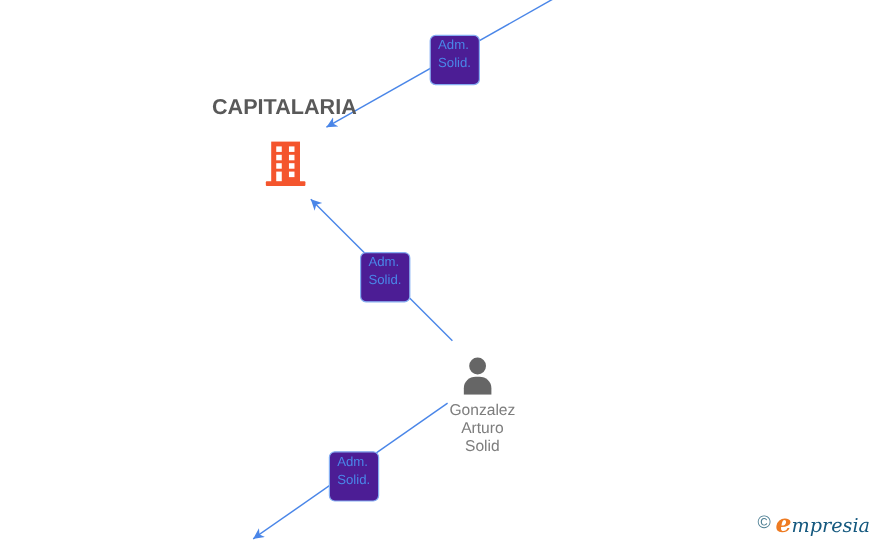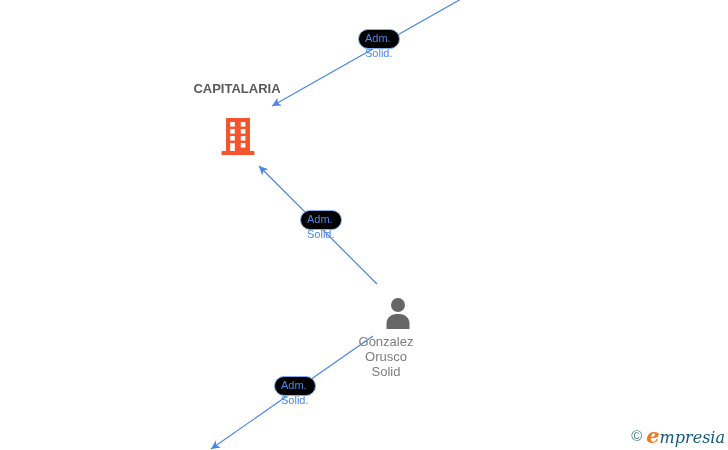--- a/index.html
+++ b/index.html
@@ -20,10 +20,10 @@
   .edge-label {
     position: absolute;
     width: 42px;
-    height: 20px;
-    background: #000000;
+    height: 42px;
+    background: #4c1d95;
     border: 1px solid #85aef2;
-    border-radius: 16px;
+    border-radius: 5px;
     color: #4a86e8;
     font-size: 11px;
     line-height: 15px;

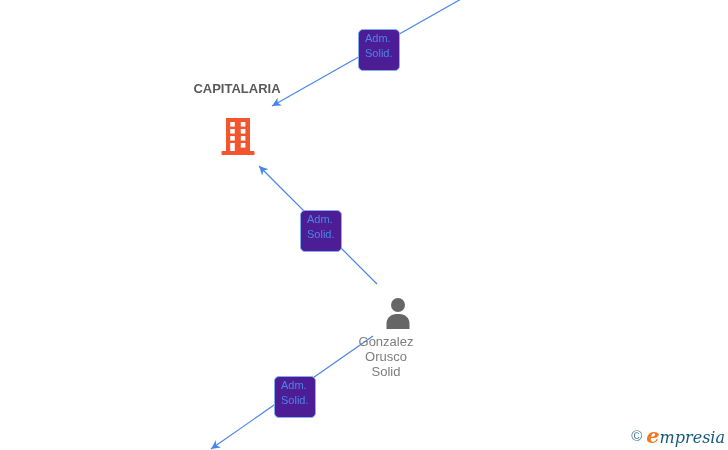--- a/index.html
+++ b/index.html
@@ -40,7 +40,7 @@
     width: 150px;
     text-align: center;
     color: #595959;
-    font-size: 13px;
+    font-size: 18px;
     font-weight: bold;
     line-height: 14.5px;
   }

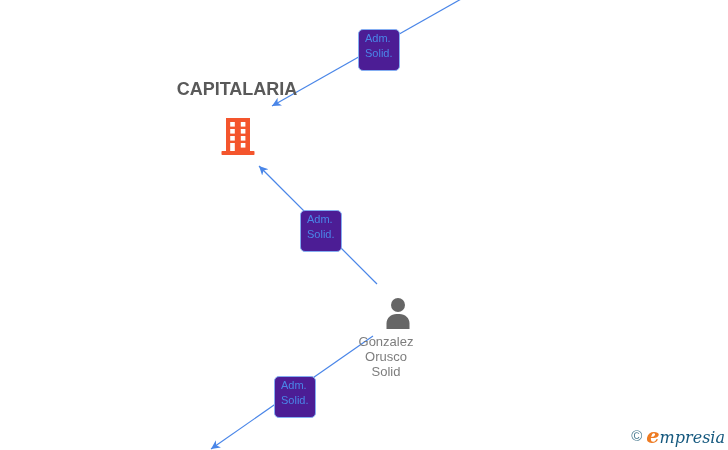--- a/index.html
+++ b/index.html
@@ -50,7 +50,7 @@
   .person-svg { position: absolute; left: 386px; top: 297px; }
   .person-label {
     position: absolute;
-    left: 336px; top: 334px;
+    left: 352px; top: 334px;
     width: 100px;
     text-align: center;
     color: #7d7d7d;

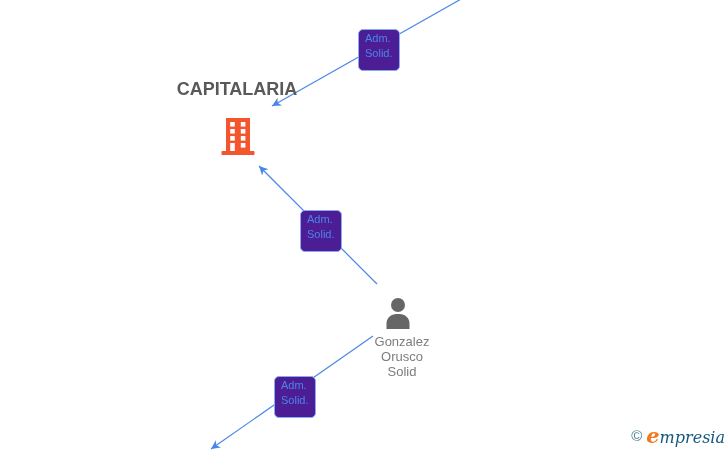--- a/index.html
+++ b/index.html
@@ -140,7 +140,7 @@
     </svg>
     <div class="person-label">
       <span>Gonzalez</span>
-      <span>Orusco</span>
+      <span>Arturo</span>
       <span>Solid</span>
     </div>
   </div>

